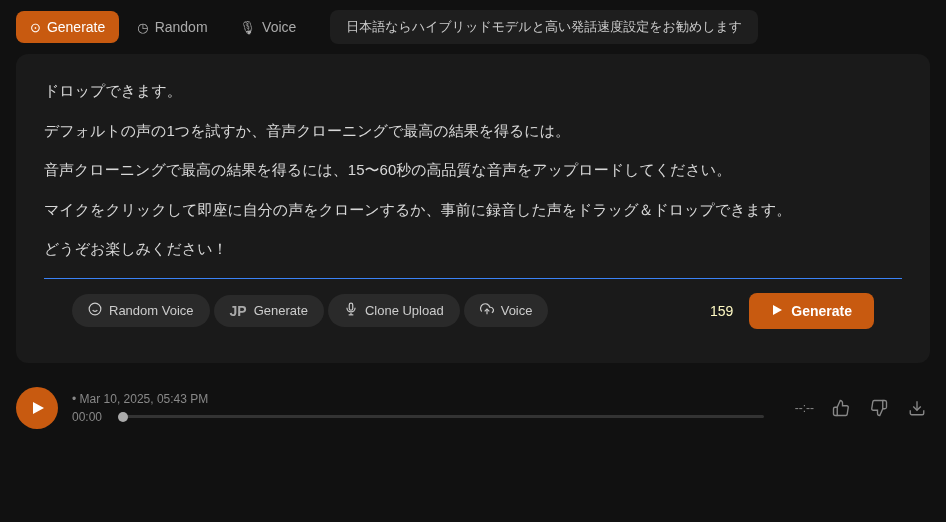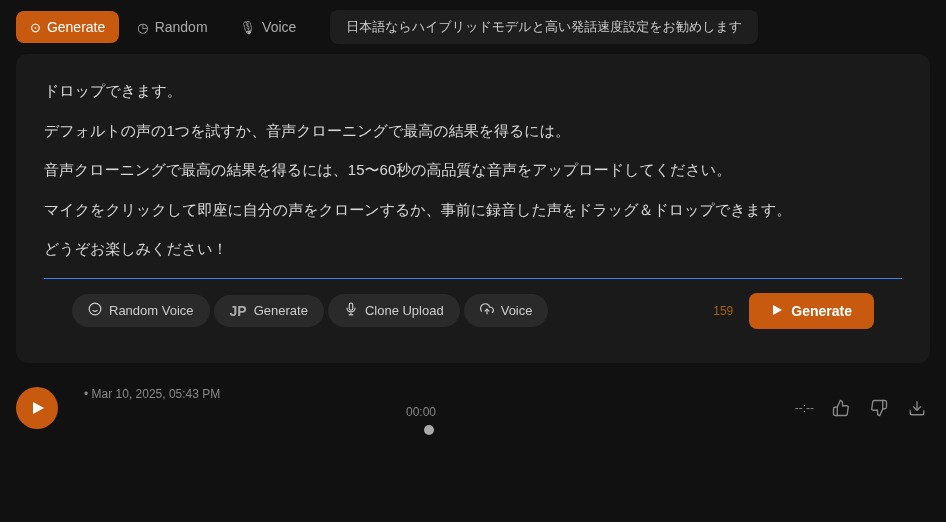--- a/index.html
+++ b/index.html
@@ -100,8 +100,8 @@
 
     .char-count {
       margin-left: auto;
-      color: #a16207;
-      font-size: 12px;
+      color: #fef9c3;
+      font-size: 14px;
       margin-right: 12px;
       text-align: right;
     }

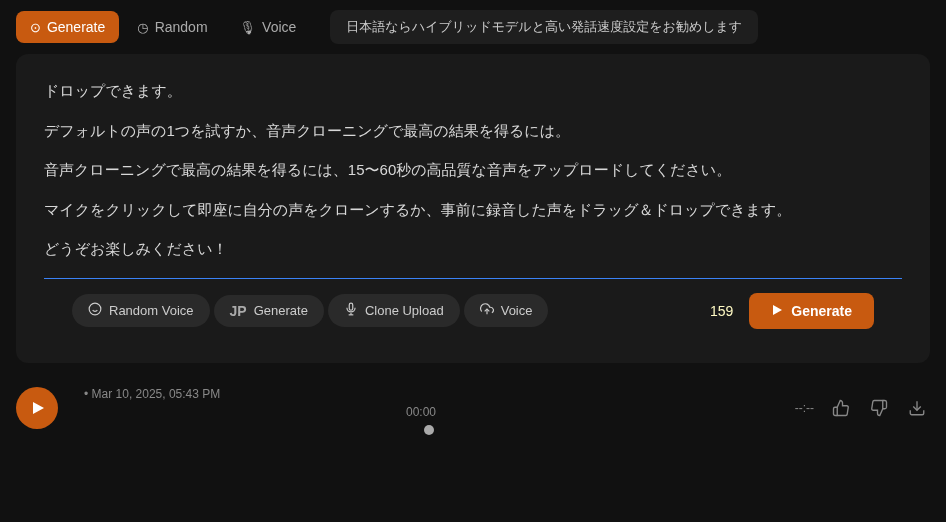--- a/index.html
+++ b/index.html
@@ -152,7 +152,6 @@
       flex-direction: column;
       gap: 4px;
       flex: 1;
-      margin-left: 12px;
     }
 
     .play-meta {

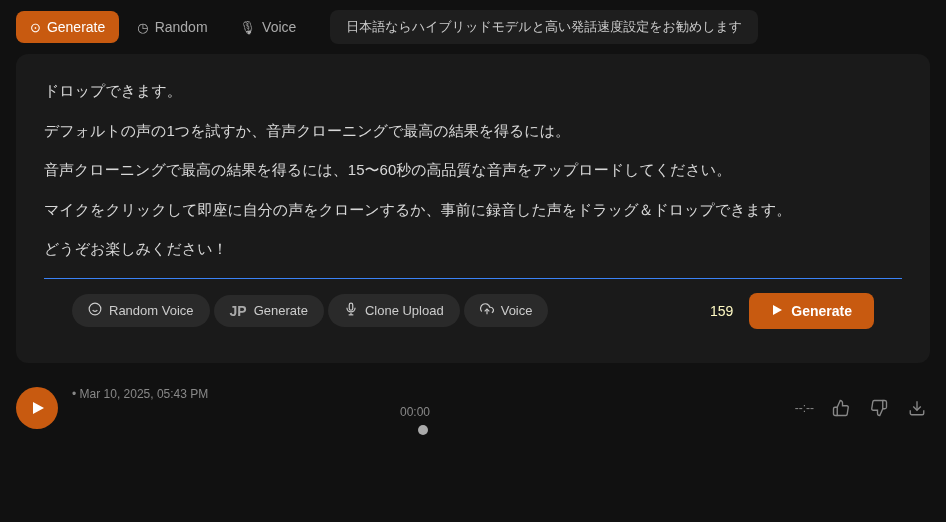--- a/index.html
+++ b/index.html
@@ -166,7 +166,6 @@
       display: flex;
       align-items: center;
       gap: 10px;
-      flex-direction: column;
     }
 
     .play-time {

